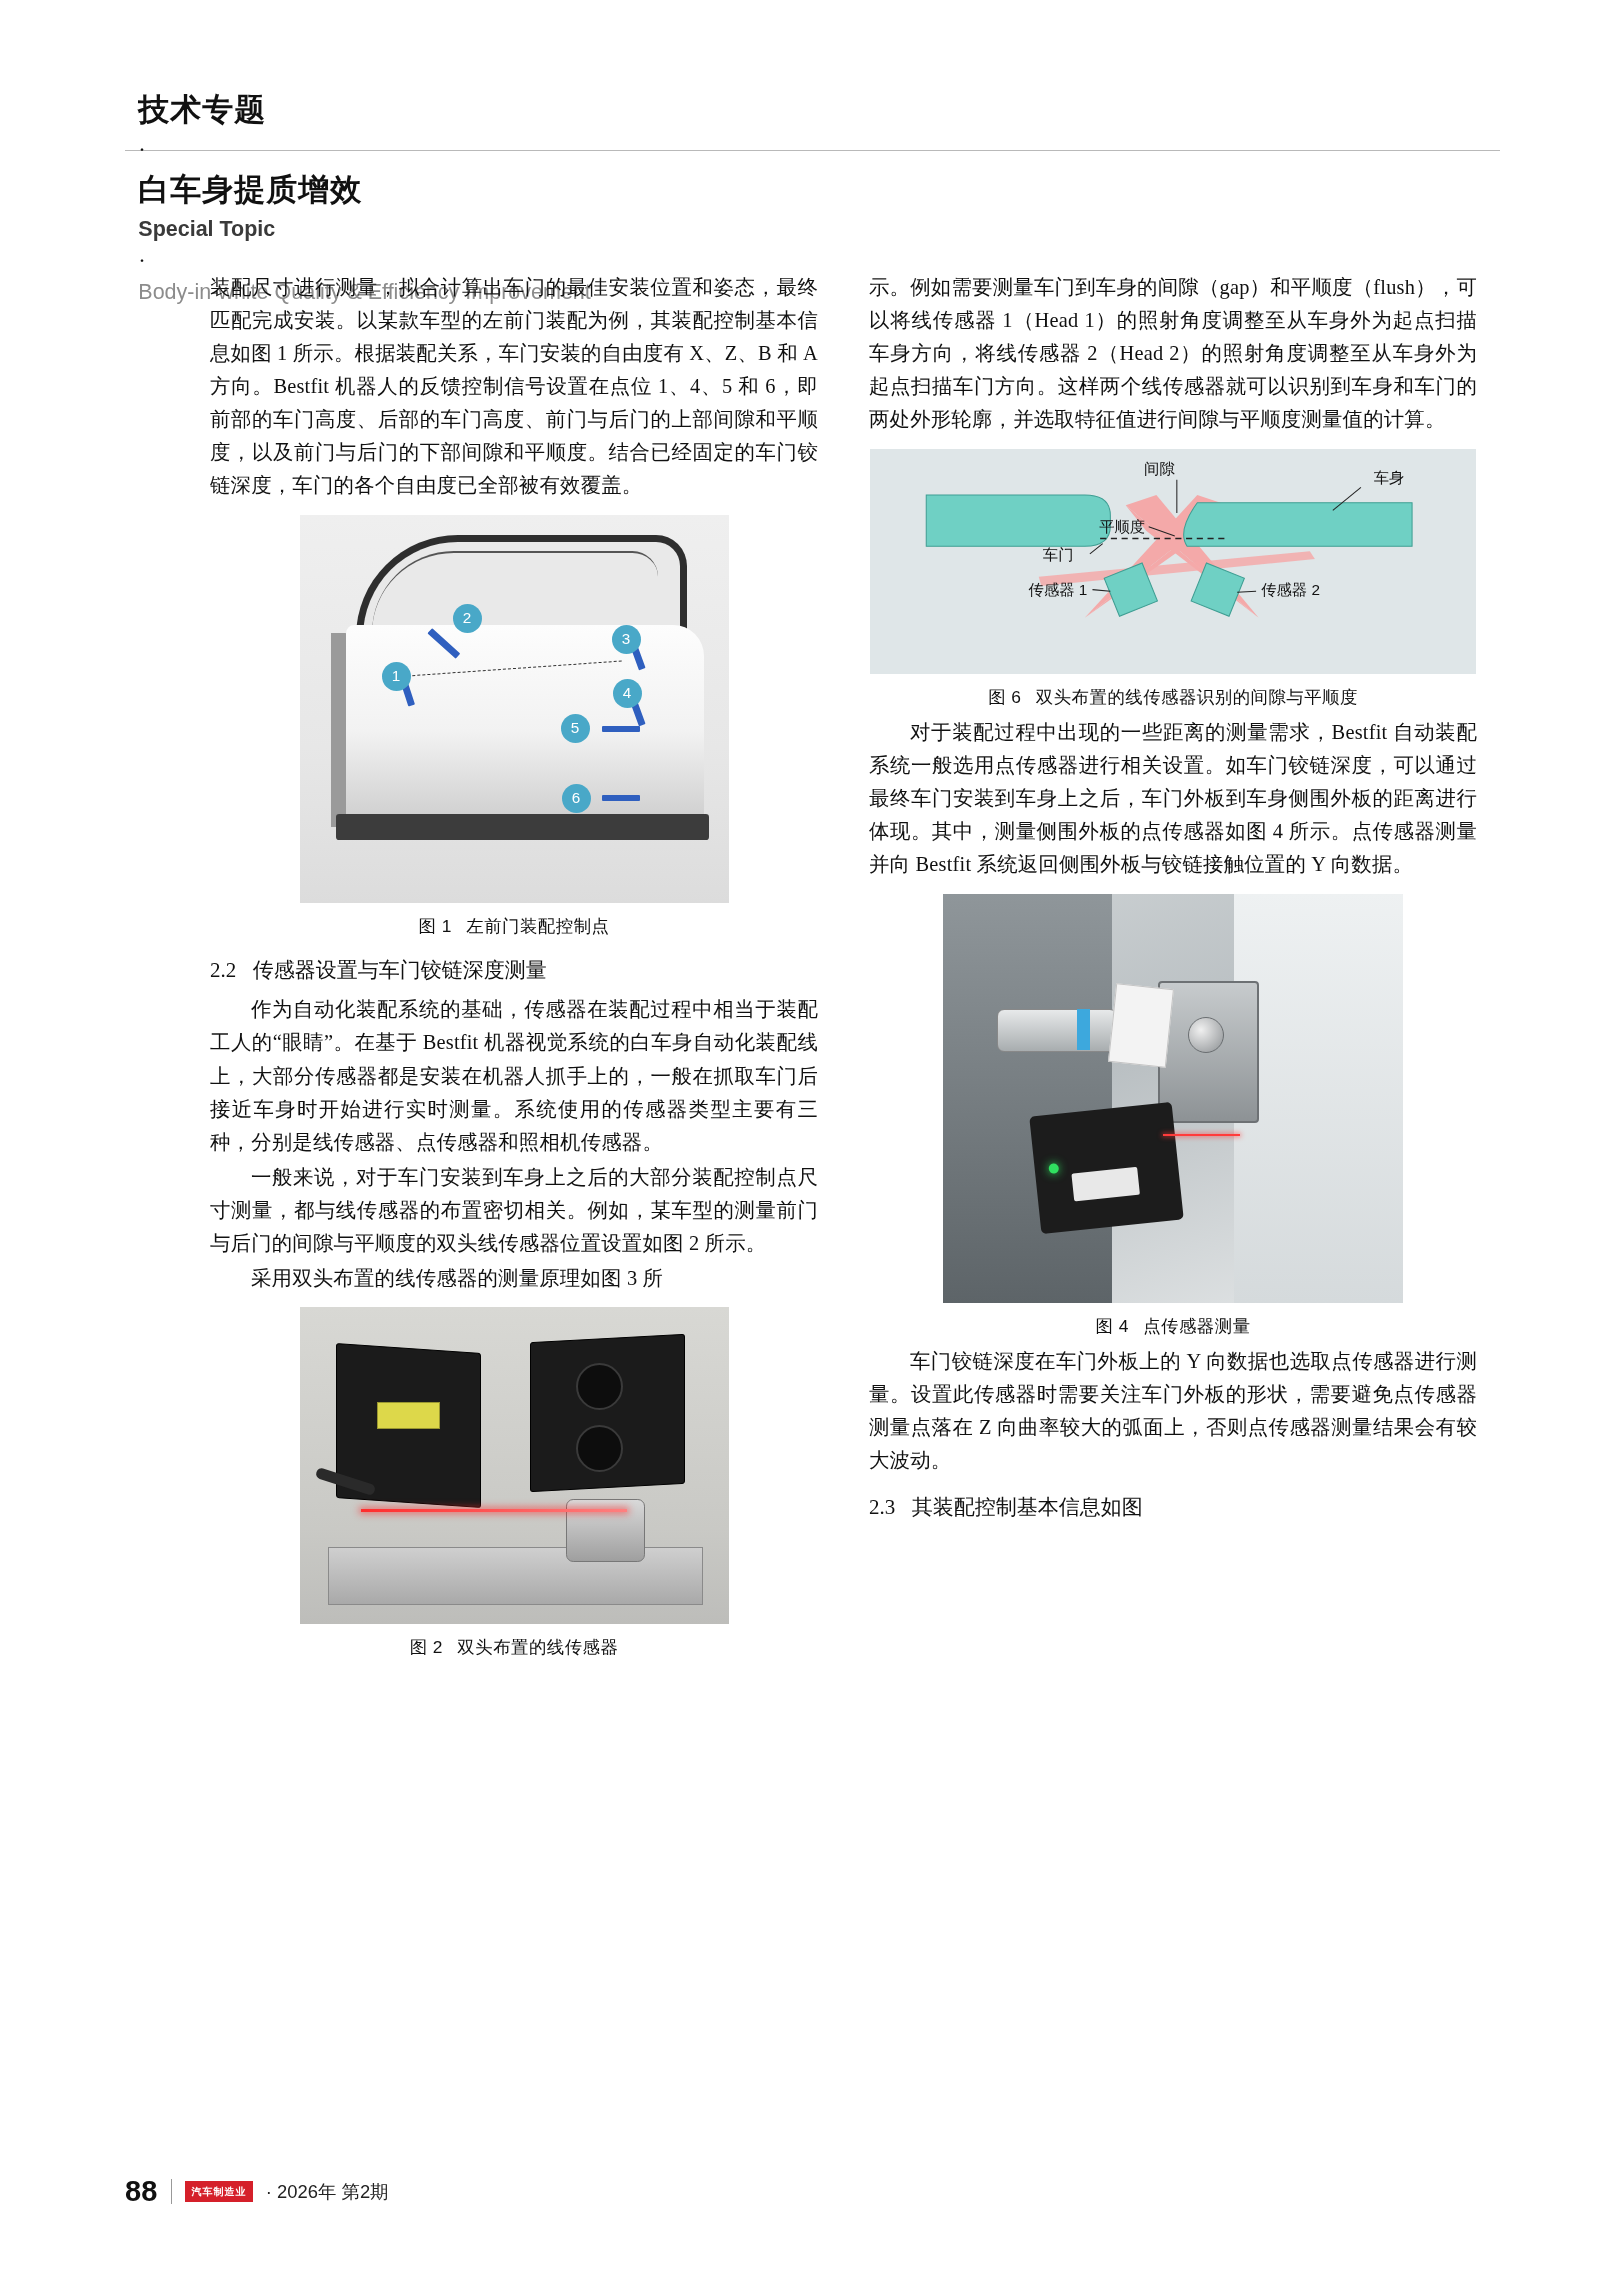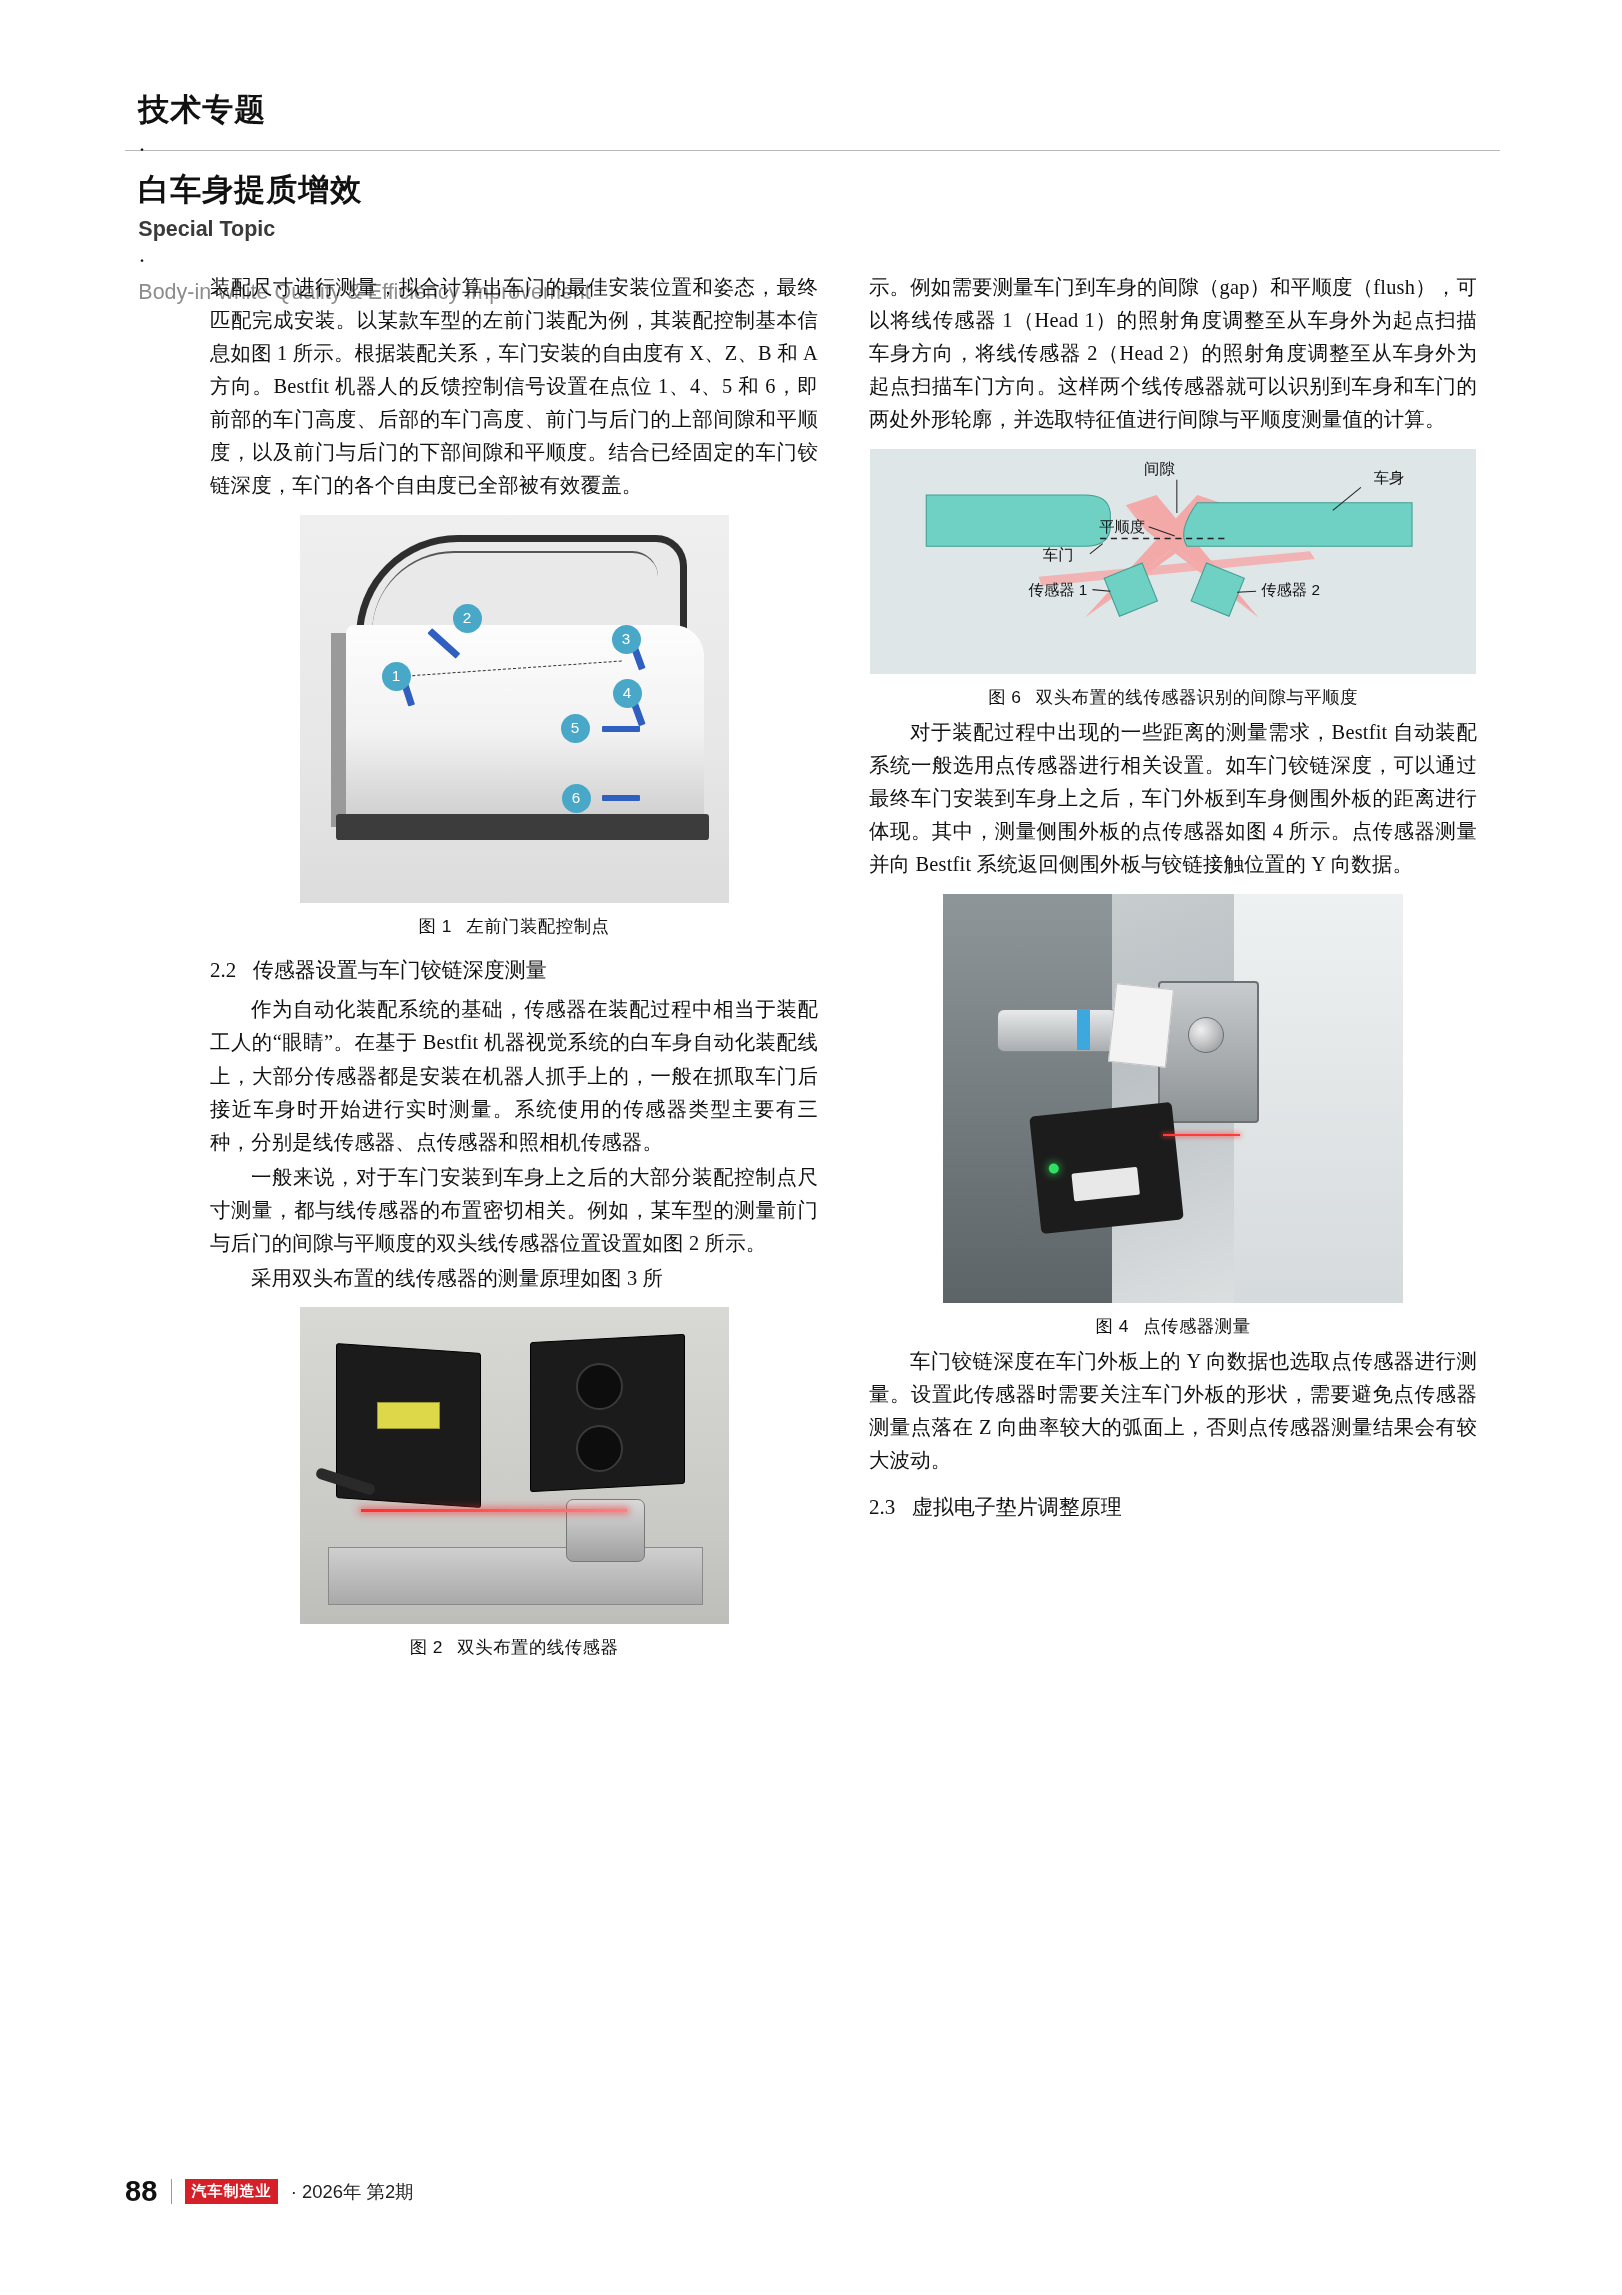--- a/index.html
+++ b/index.html
@@ -511,7 +511,7 @@
     <p class="body indent">车门铰链深度在车门外板上的 Y 向数据也选取点传感器进行测量。设置此传感器时需要关注车门外板的形状，需要避免点传感器测量点落在 Z 向曲率较大的弧面上，否则点传感器测量结果会有较大波动。</p>
 
     <div class="sec-head">
-      <span class="num">2.3</span><span>虚拟电子垫片调整原理</span>
+      <span class="num">2.3</span><span>其装配控制基本信息如图</span>
     </div>
 
 

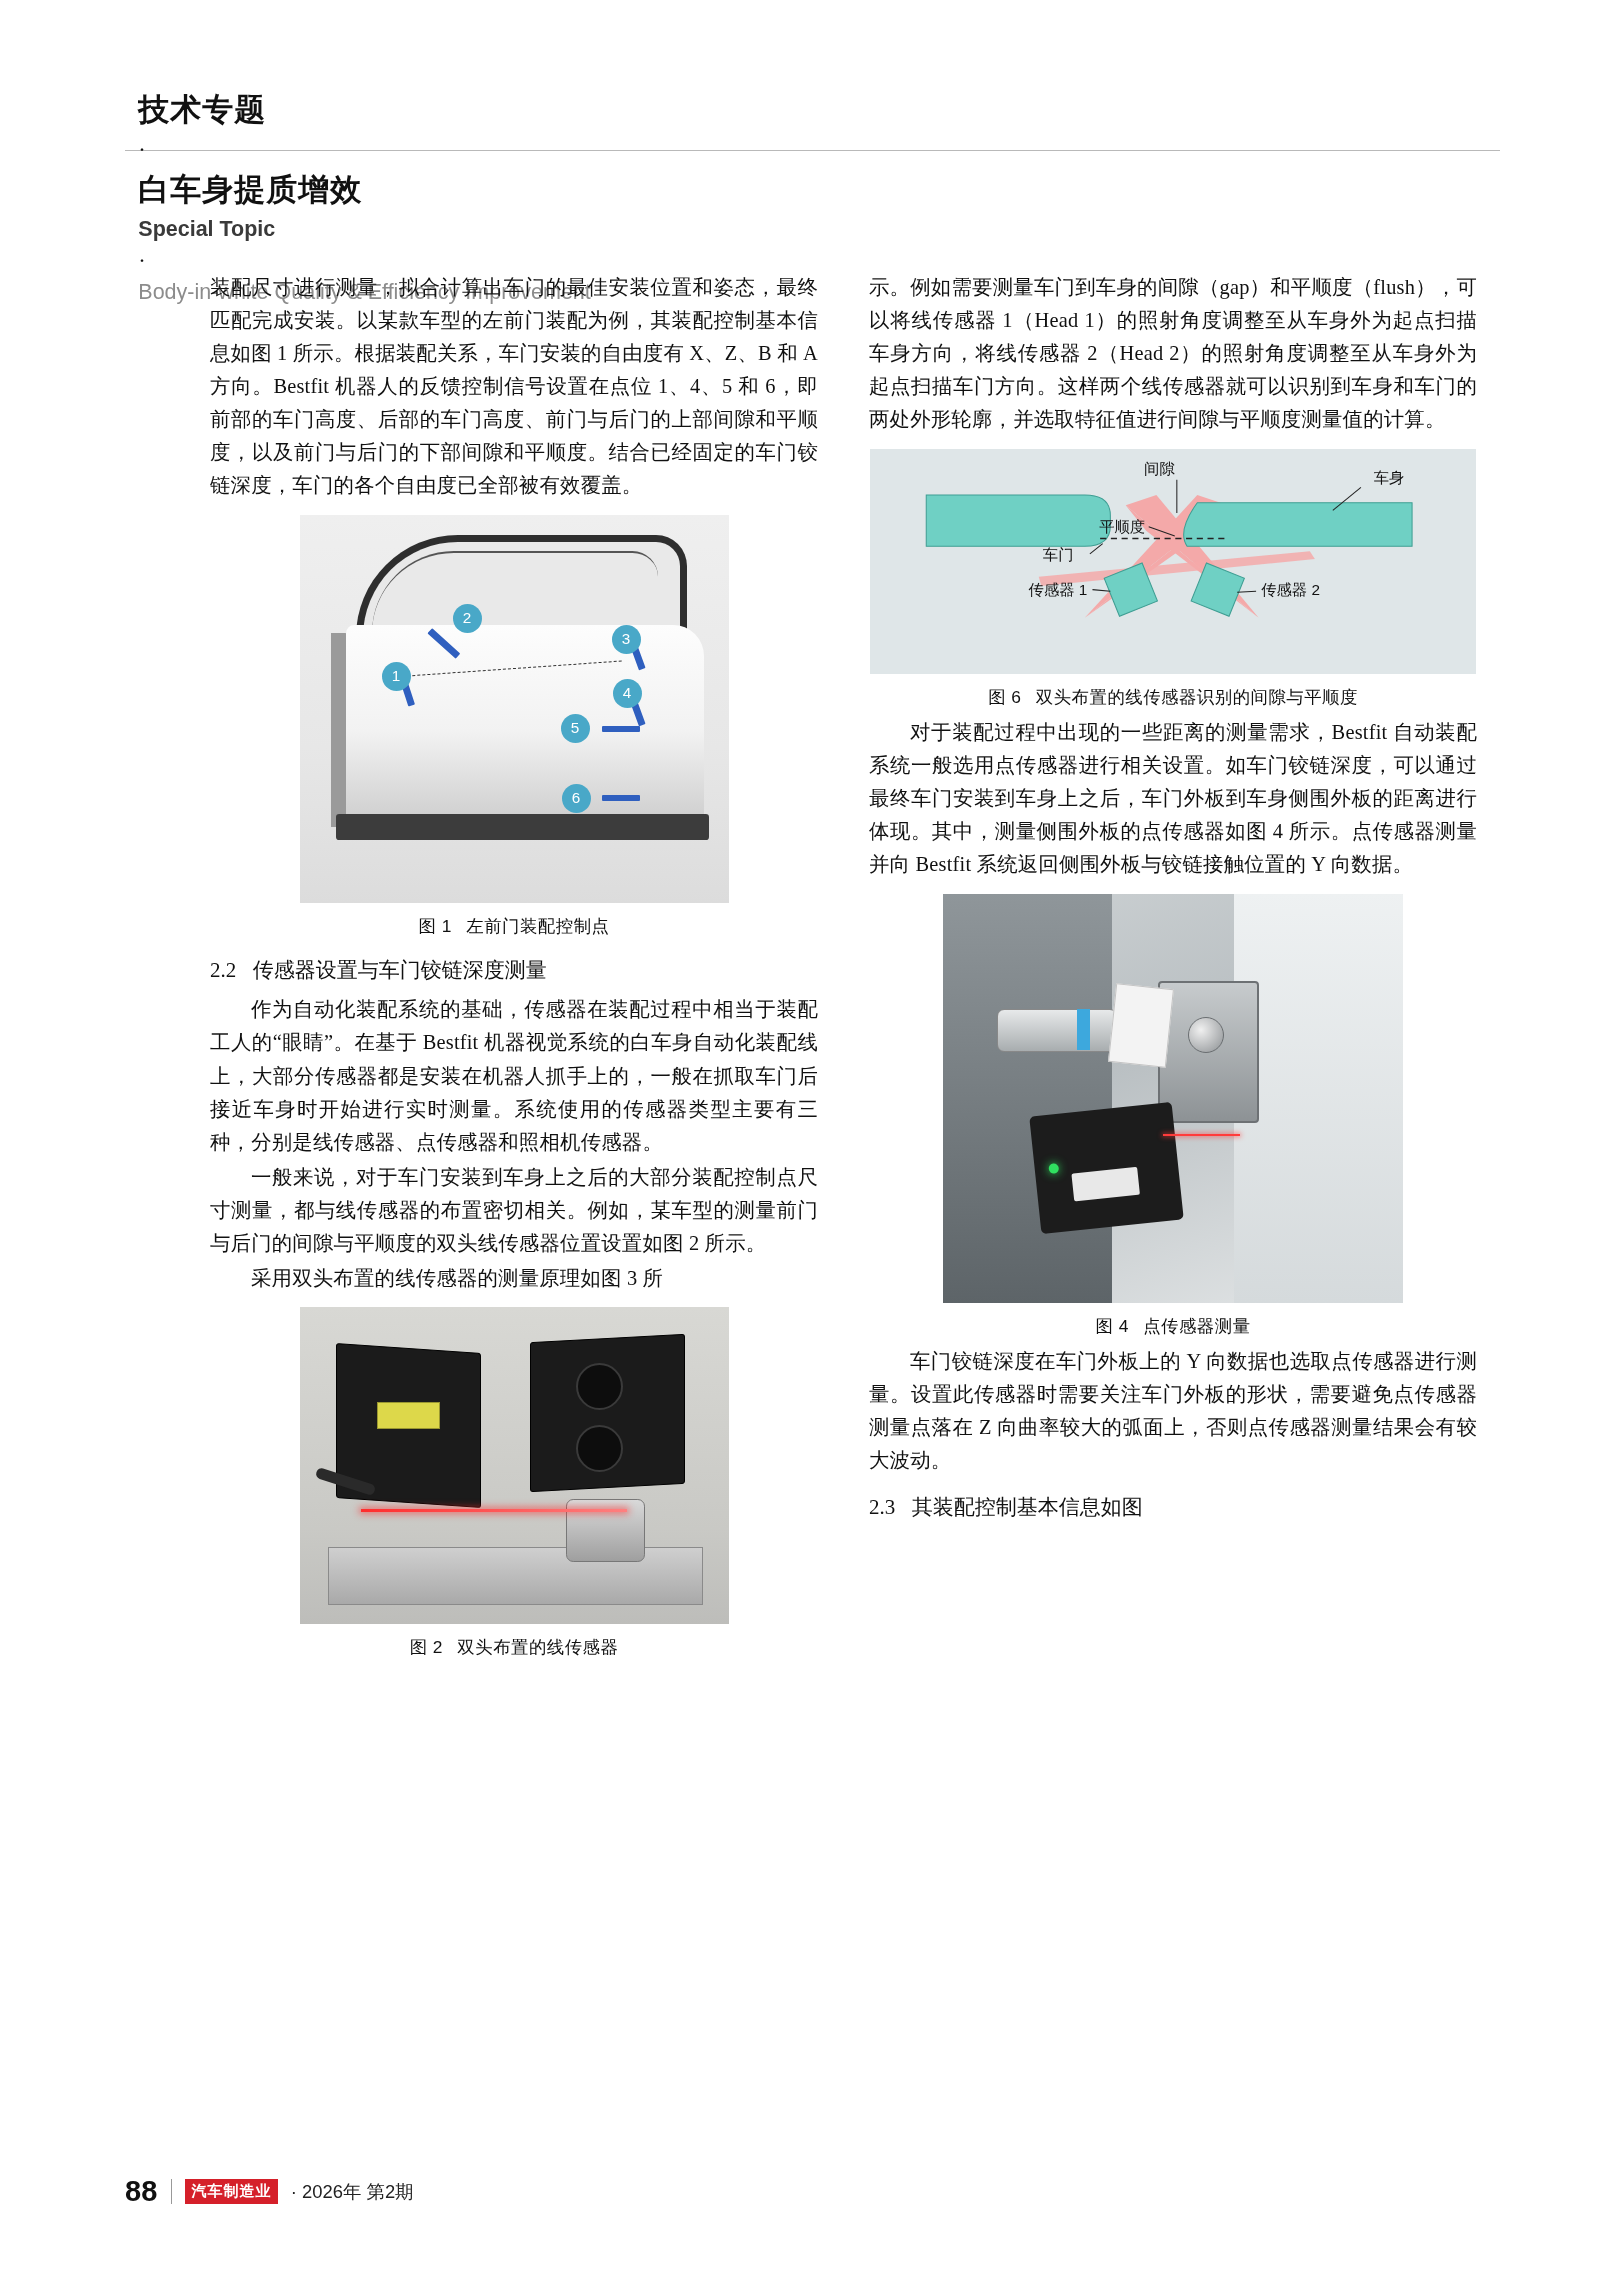--- a/index.html
+++ b/index.html
@@ -354,7 +354,7 @@
     color: #fff;
     font-family: "Liberation Sans", "DejaVu Sans", sans-serif;
     font-weight: bold;
-    font-size: 15px;
+    font-size: 10px;
     padding: 3.1px 6.1px;
     letter-spacing: 1px;
   }

